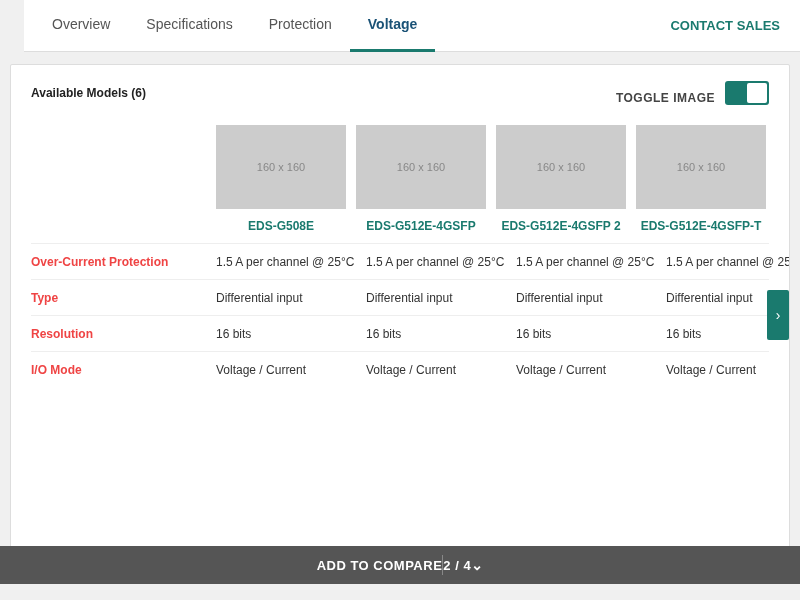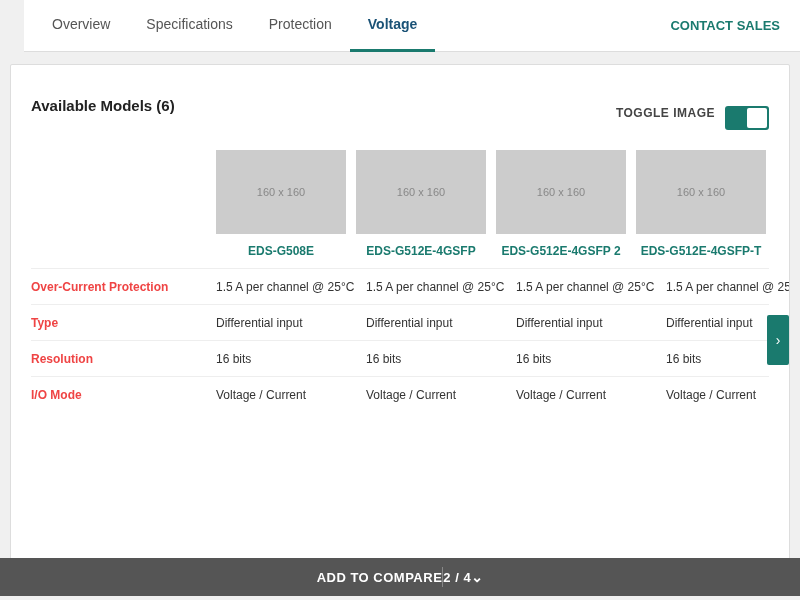--- a/index.html
+++ b/index.html
@@ -59,7 +59,7 @@
       margin-bottom: 20px;
     }
     .models-title {
-      font-size: 15px;
+      font-size: 12px;
       font-weight: 700;
       color: #222;
     }

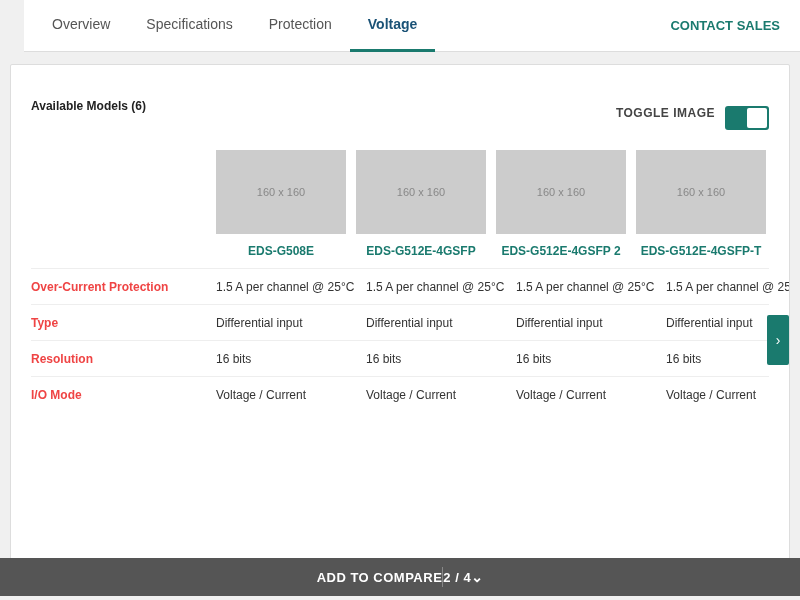--- a/index.html
+++ b/index.html
@@ -65,9 +65,8 @@
     }
     .toggle-image-area {
       display: flex;
-      align-items: flex-start;
+      align-items: flex-end;
       gap: 10px;
-      margin-top: 25px;
     }
     .toggle-label {
       font-size: 12px;

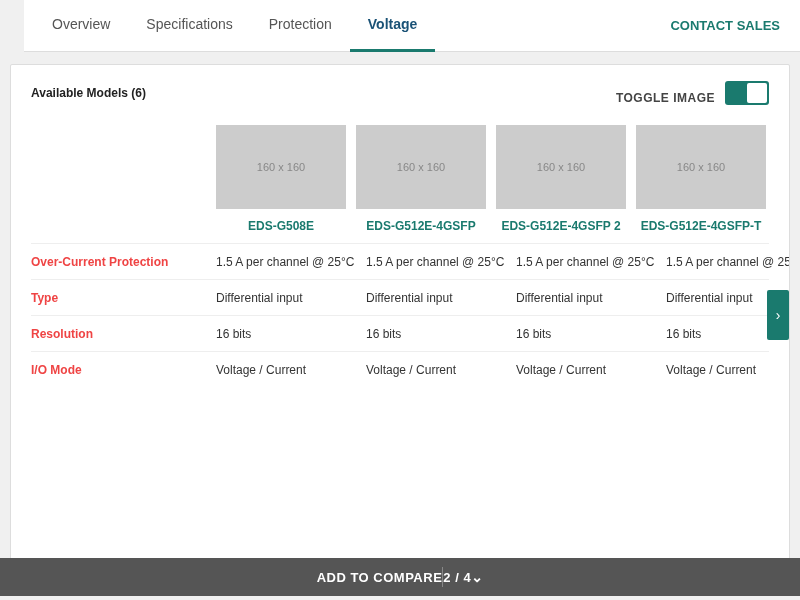--- a/index.html
+++ b/index.html
@@ -139,7 +139,7 @@
     
     .bottom-bar {
       position: fixed;
-      bottom: 4px;
+      bottom: 16px;
       left: 0;
       width: 800px;
       height: 38px;

